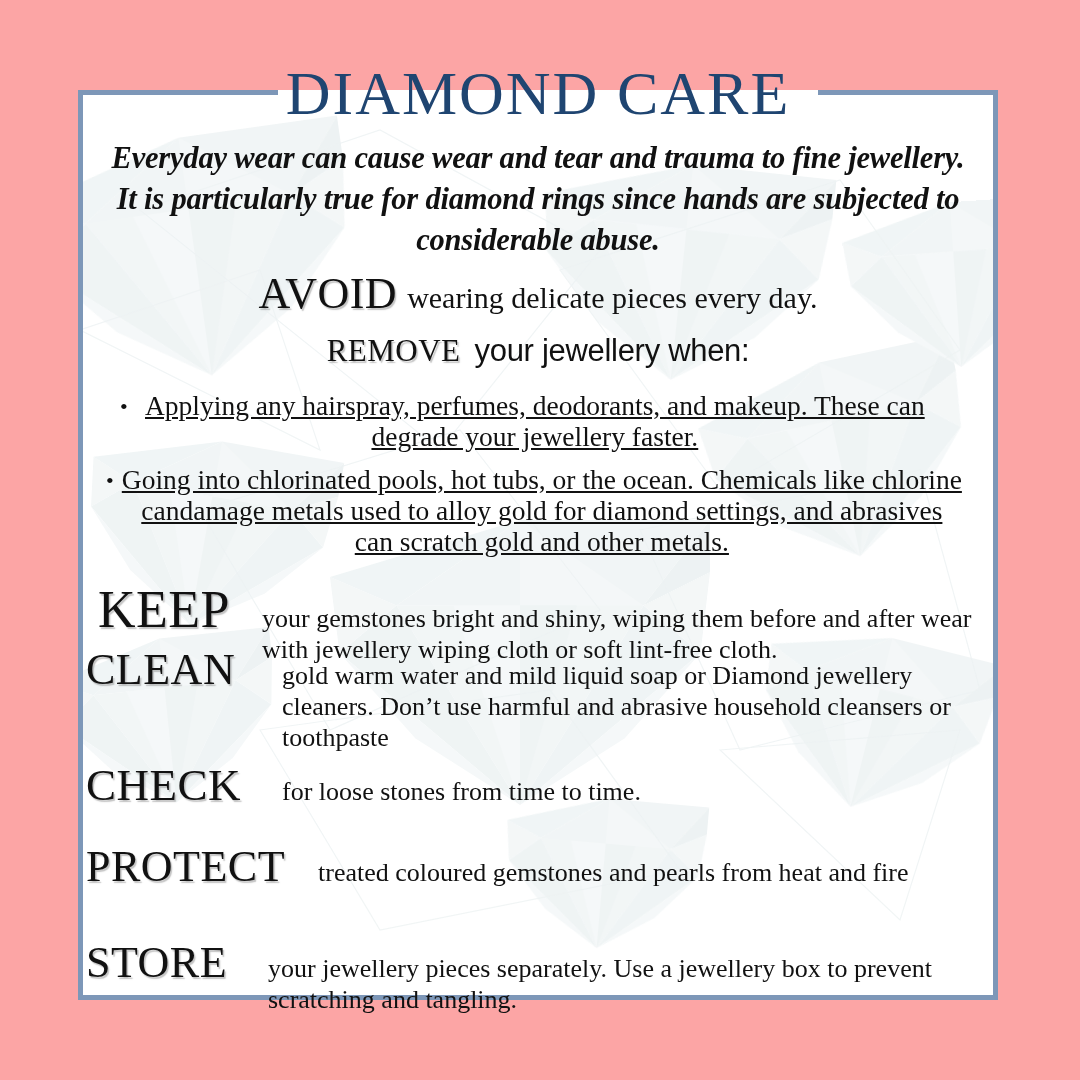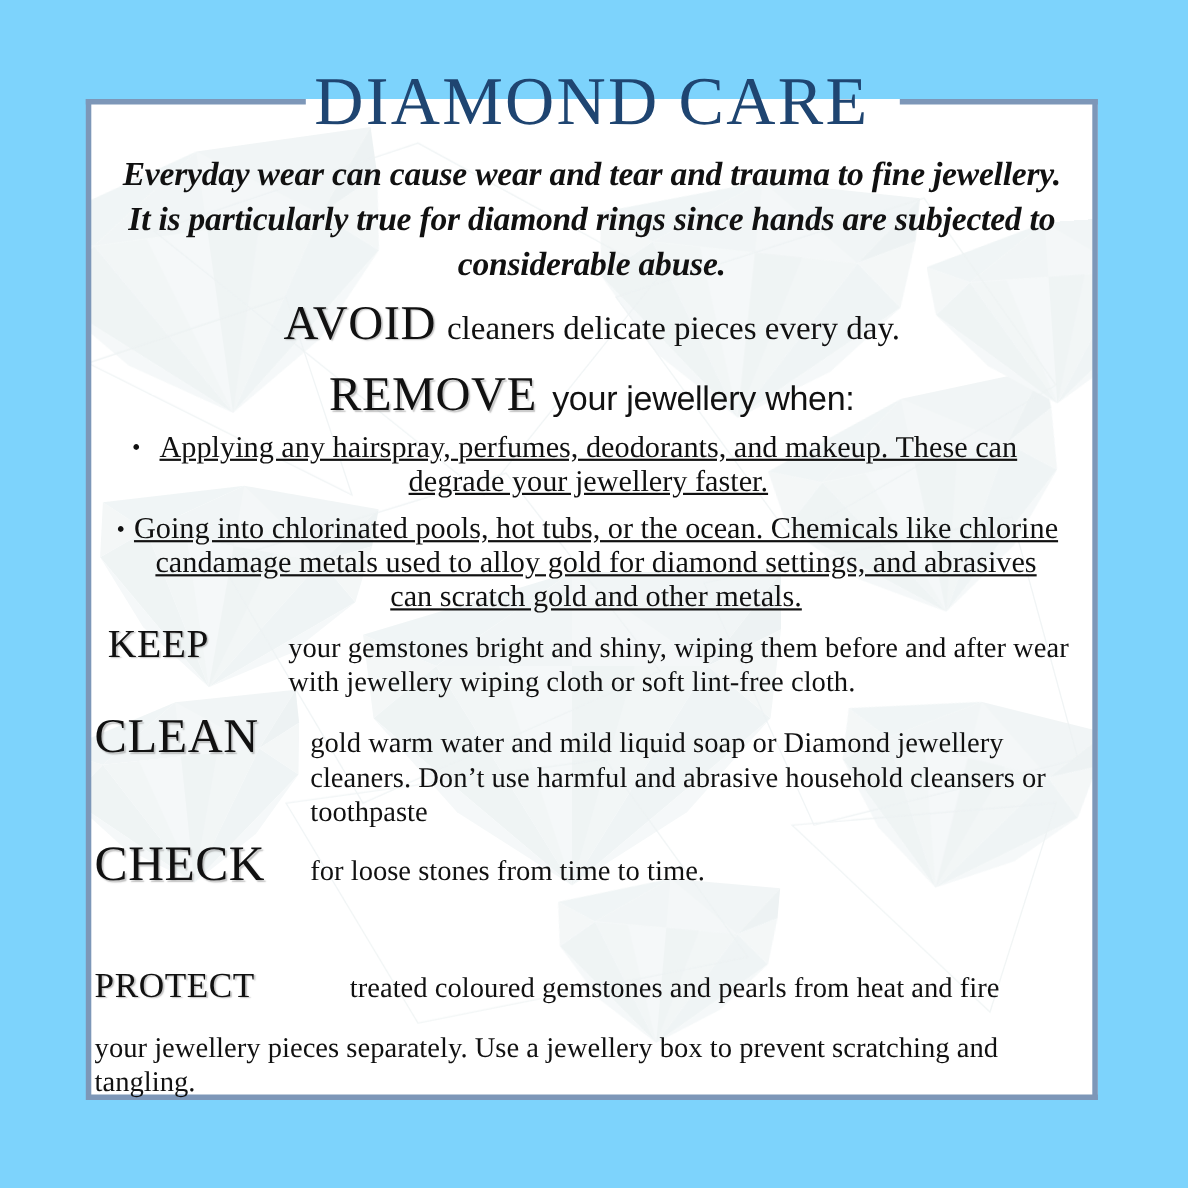--- a/index.html
+++ b/index.html
@@ -19,7 +19,7 @@
     position: relative;
     width: 1080px;
     height: 1080px;
-    background: #7dd3fc;
+    background: #fca5a5;
     overflow: hidden;
   }
 

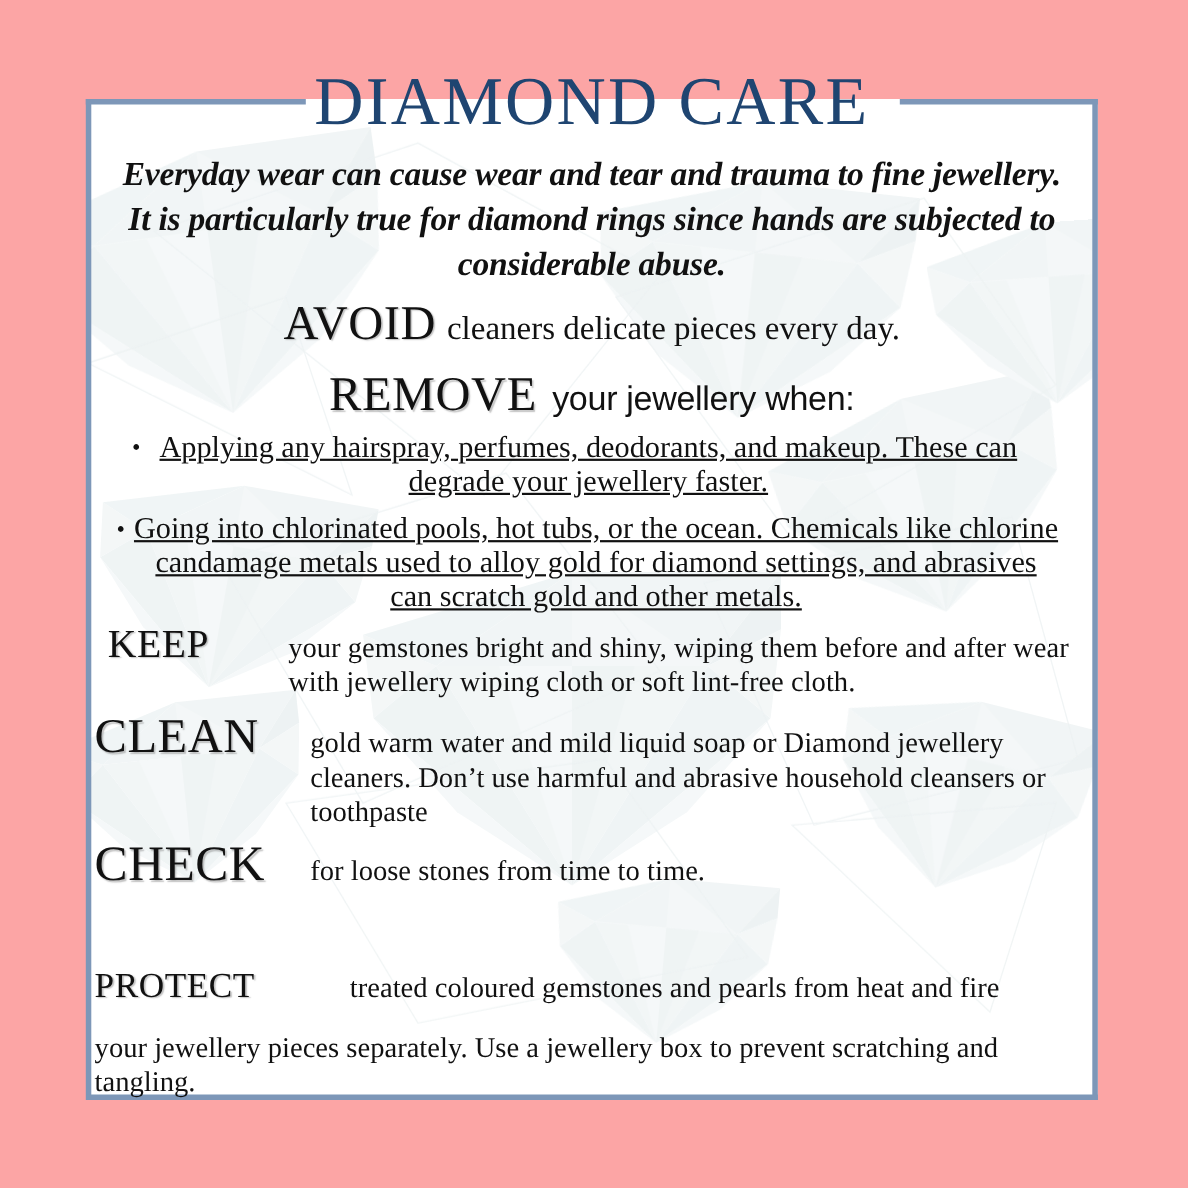--- a/index.html
+++ b/index.html
@@ -252,7 +252,7 @@
     <div class="intro">Everyday wear can cause wear and tear and trauma to fine jewellery. It is particularly true for diamond rings since hands are subjected to considerable abuse.</div>
 
     <div class="line-avoid">
-      <span class="hw">AVOID</span><span class="body">cleaners delicate pieces every day.</span>
+      <span class="hw">AVOID</span><span class="body">wearing delicate pieces every day.</span>
     </div>
 
     <div class="line-remove">

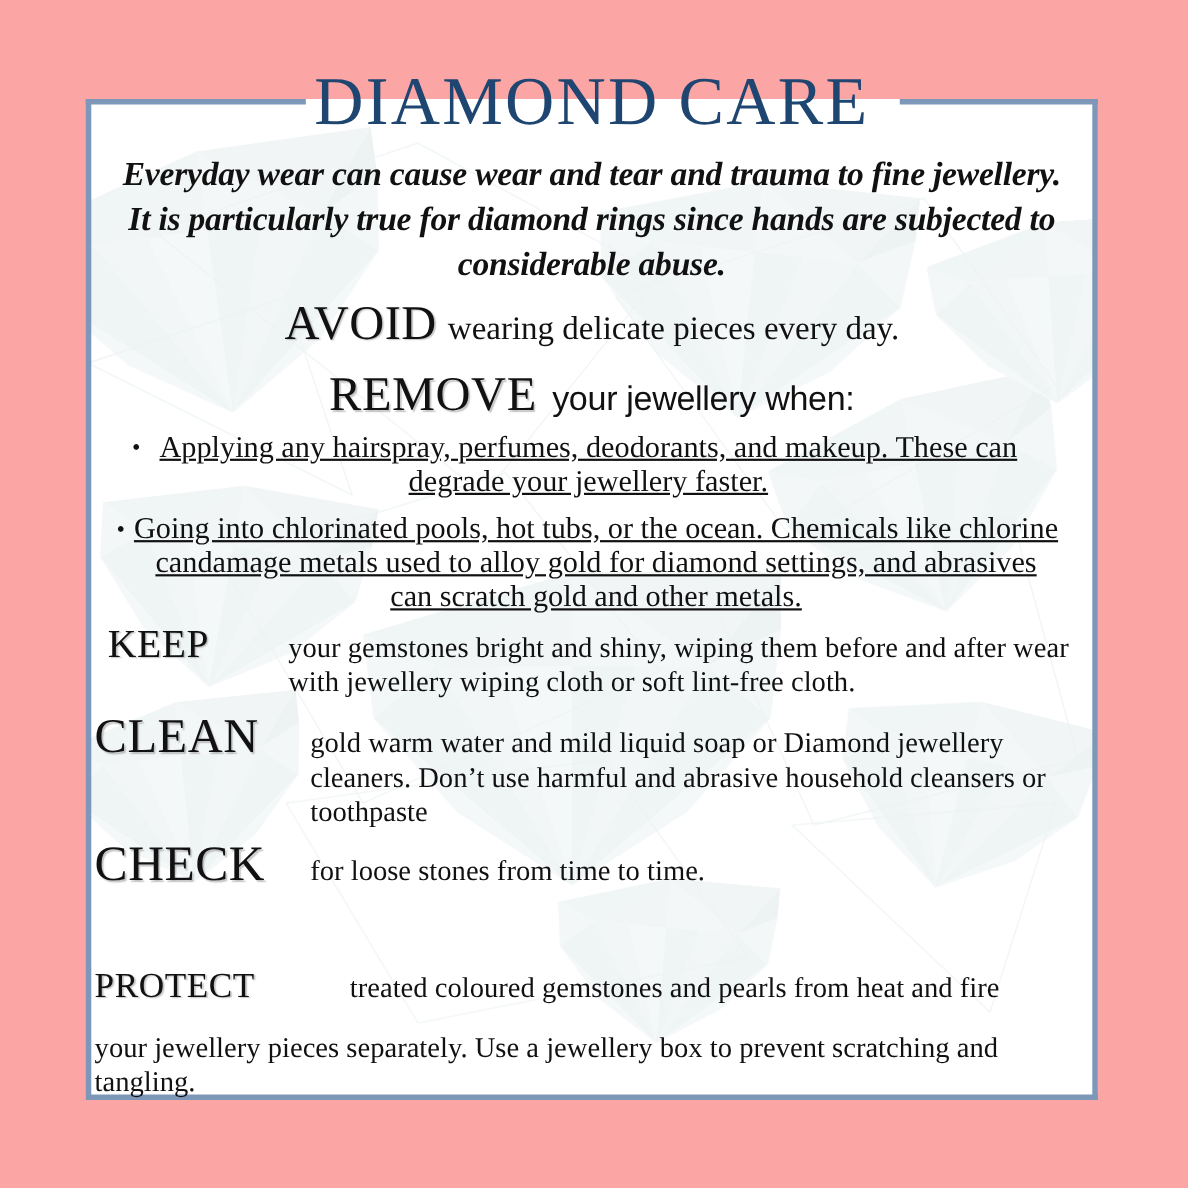--- a/index.html
+++ b/index.html
@@ -122,7 +122,7 @@
     text-align: center;
     white-space: nowrap;
   }
-  .line-remove .hw { font-size: 44px; }
+  .line-remove .hw { font-size: 31px; }
   .line-remove .body {
     font-family: Liberation Sans, sans-serif;
     font-size: 31px;

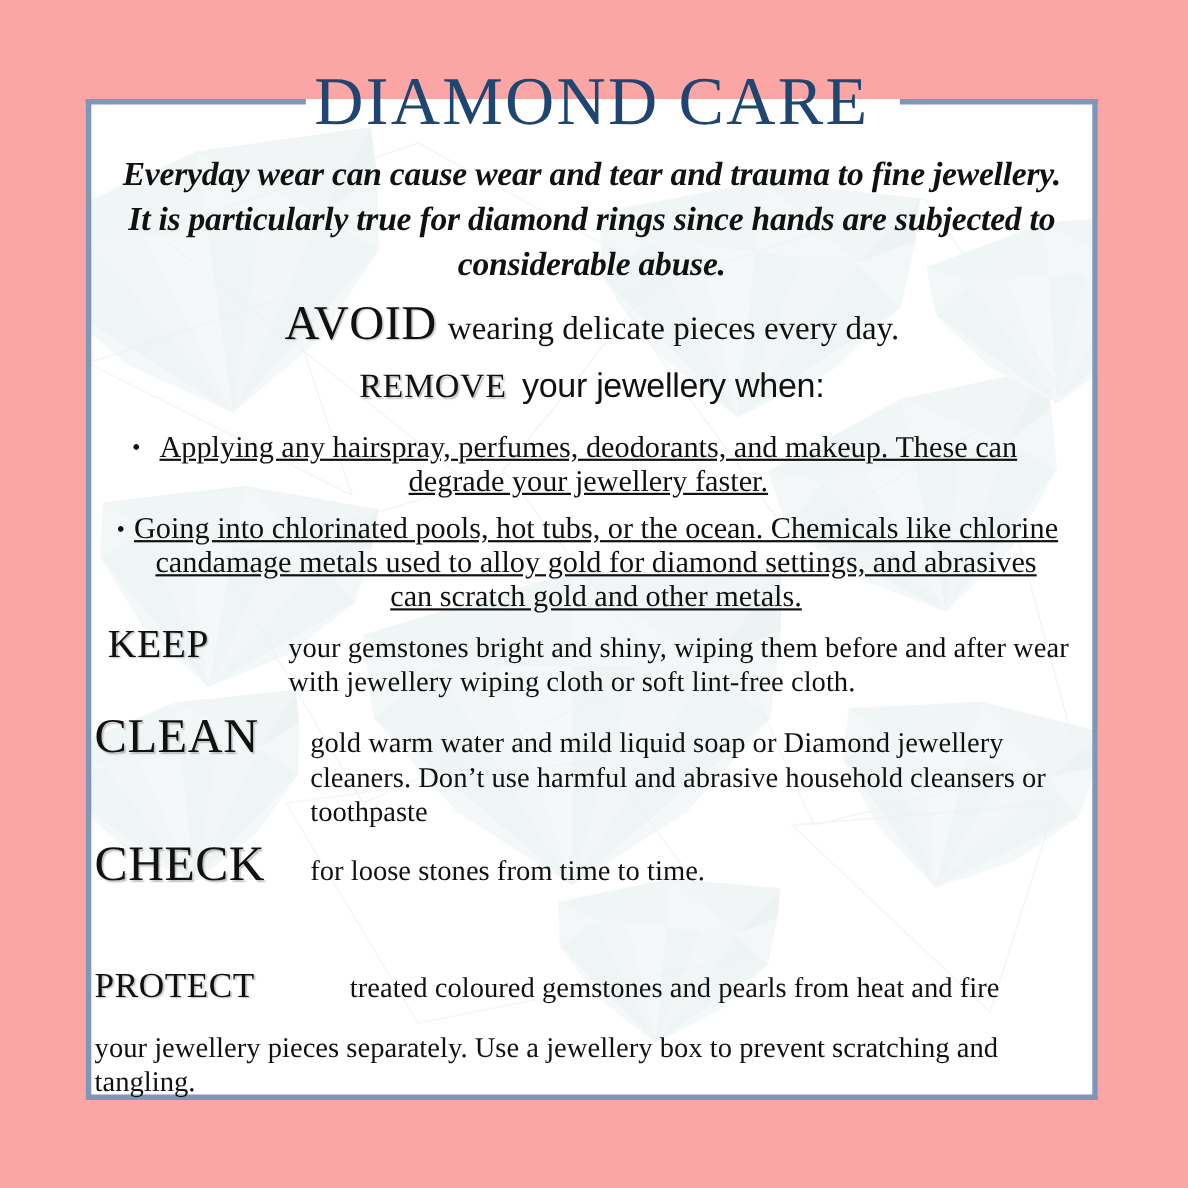--- a/index.html
+++ b/index.html
@@ -173,7 +173,7 @@
   }
 
   .row-keep    { left: 20px;  top: 474px; width: 890px; }
-  .row-keep .hw   { font-size: 36px; width: 164px; }
+  .row-keep .hw   { font-size: 52px; width: 164px; margin-top: 16px; }
   .row-keep .para { text-align: left; }
 
   .row-clean   { left: 8px;   top: 554px; width: 900px; }

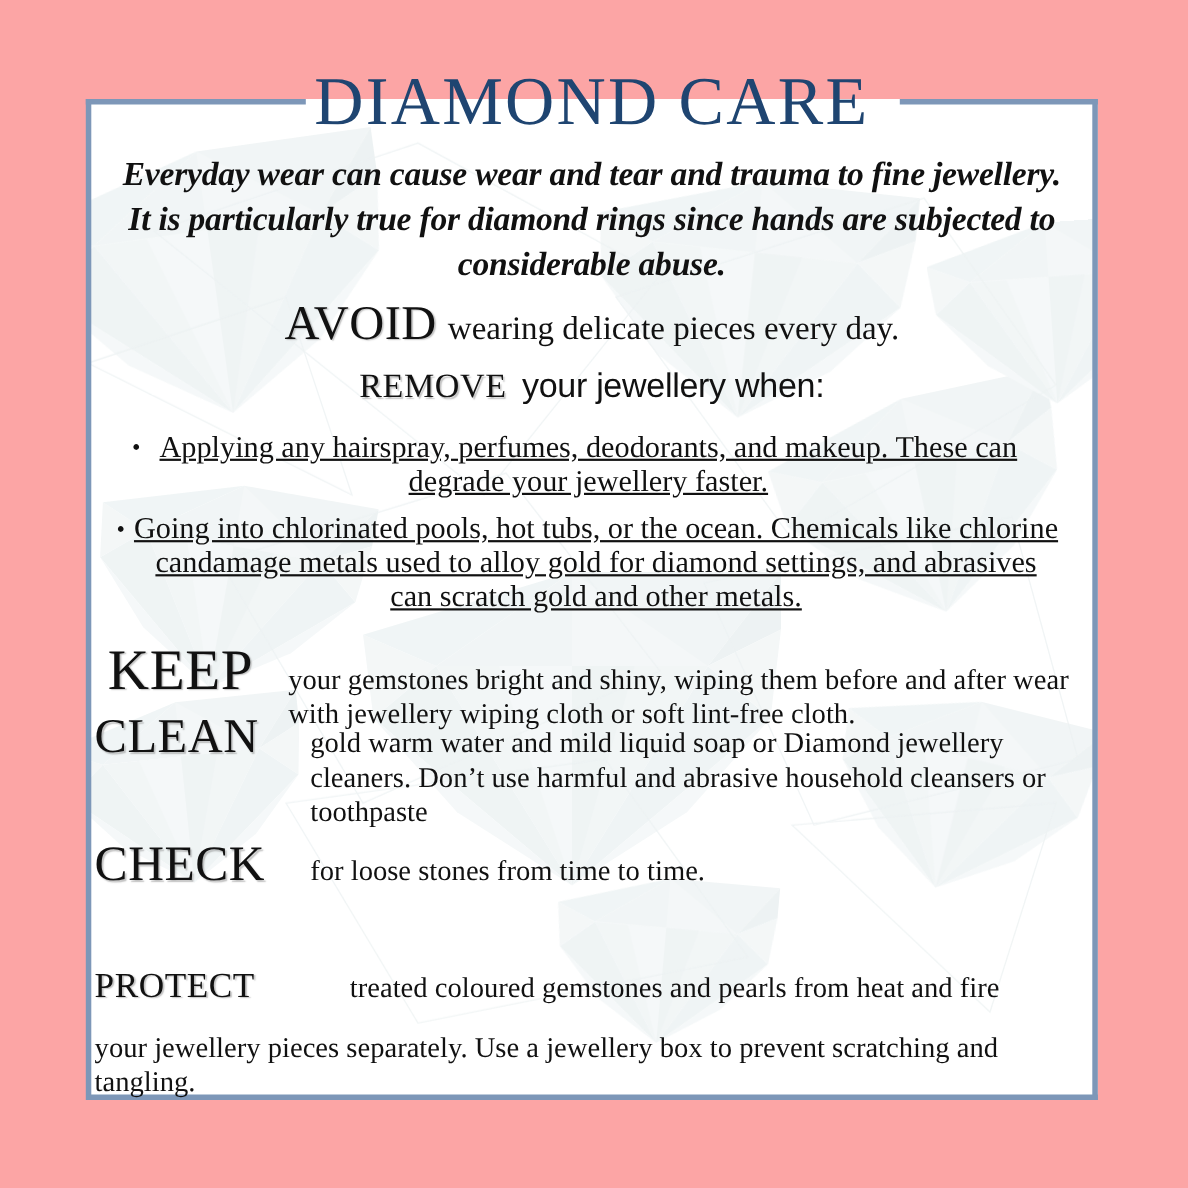--- a/index.html
+++ b/index.html
@@ -183,7 +183,7 @@
   .row-check .hw  { font-size: 45px; width: 196px; }
 
   .row-protect { left: 8px;   top: 751px; width: 900px; }
-  .row-protect .hw { font-size: 32px; width: 232px; margin-top: 36px; }
+  .row-protect .hw { font-size: 44px; width: 232px; }
 
   .row-store   { left: 8px;   top: 847px; width: 900px; }
   .row-store .hw  { font-size: 44px; width: 182px; }

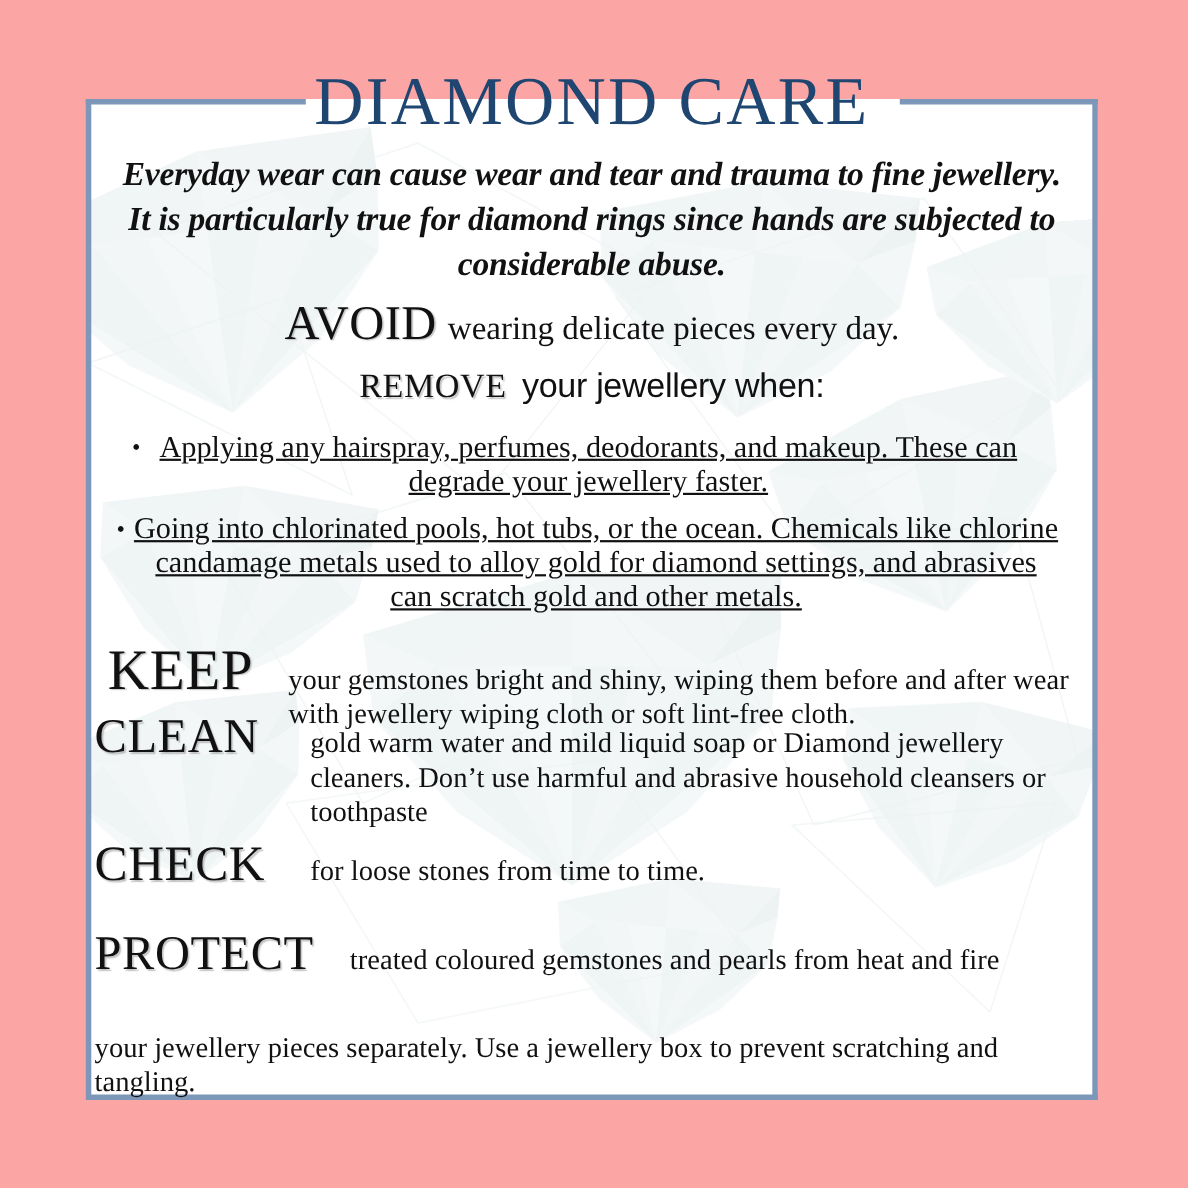--- a/index.html
+++ b/index.html
@@ -291,6 +291,7 @@
     </div>
 
     <div class="hrow row-store">
+      <span class="hw">STORE</span>
       <span class="para">your jewellery pieces separately. Use a jewellery box to prevent scratching and tangling.</span>
     </div>
 

